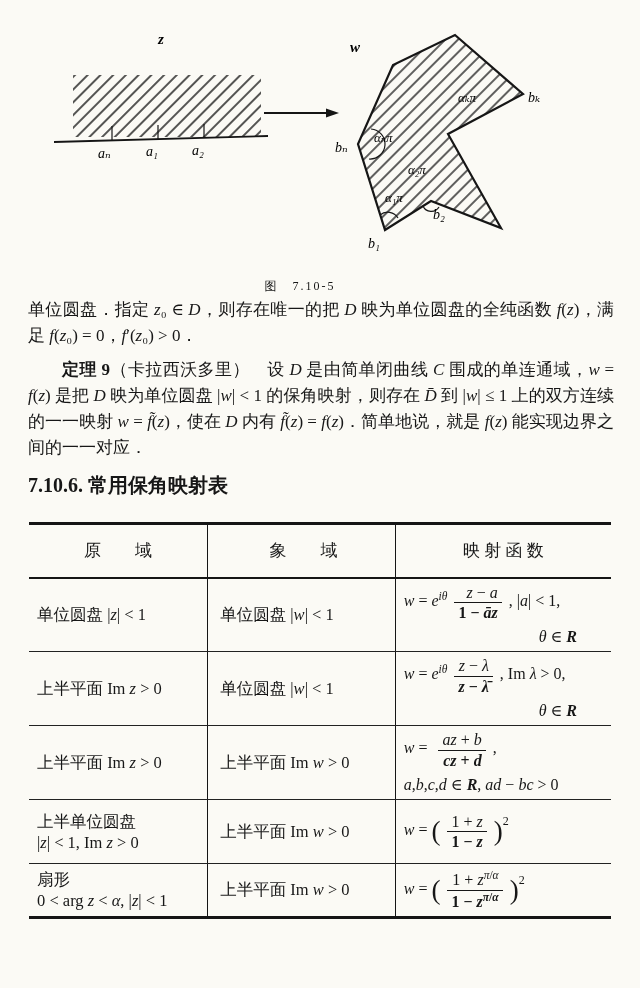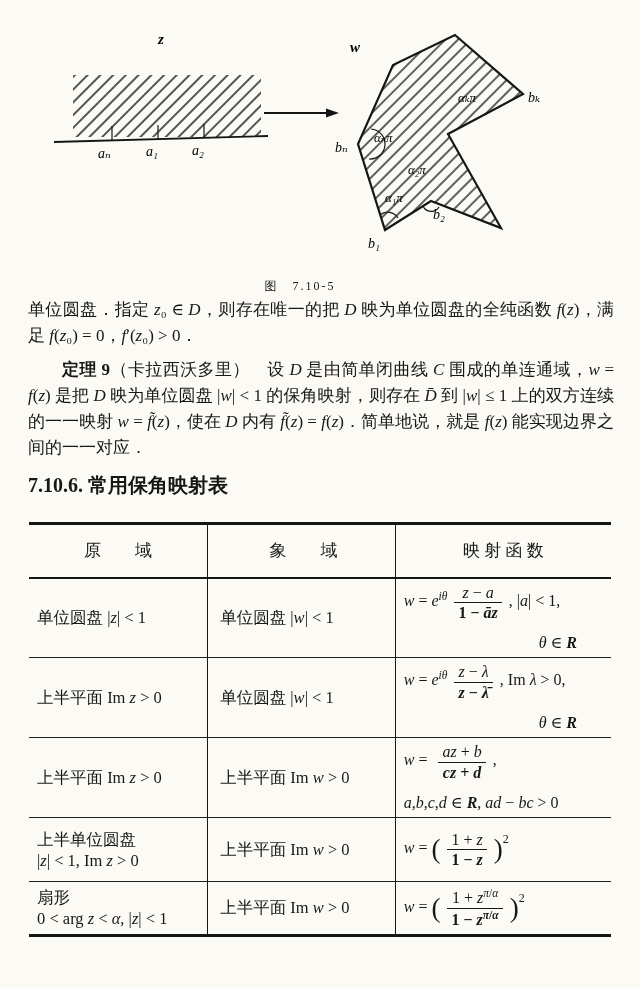--- a/index.html
+++ b/index.html
@@ -37,7 +37,7 @@
   .fline2.right{text-align:right;padding-right:26px;}
   i{font-style:italic;}
   sup{font-size:11.5px;}
-  .frac{display:inline-block;text-align:center;vertical-align:middle;margin:0 7px;line-height:1.2;}
+  .frac{display:inline-block;text-align:right;vertical-align:middle;margin:0 7px;line-height:1.2;}
   .frac .num,.frac .den{display:block;padding:0 4px;}
   .frac .den{border-top:1.4px solid #171717;font-weight:bold;}
   .bp{font-size:27px;vertical-align:-5px;line-height:0;}

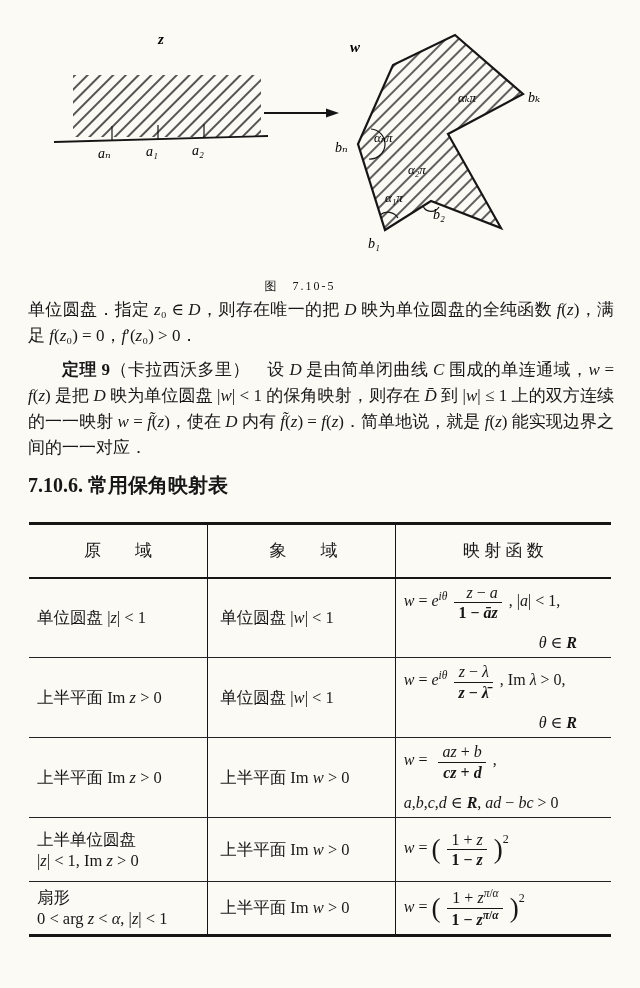--- a/index.html
+++ b/index.html
@@ -33,7 +33,7 @@
   tr.r0{height:60px;} tr.r1{height:62px;} tr.r2{height:63px;}
   tr.r3{height:64px;} tr.r4{height:55px;} tr.r5{height:54px;}
   .fline1,.fline2{font-size:16px;line-height:1.35;}
-  .fline2{margin-top:10px;}
+  .fline2{margin-top:4px;}
   .fline2.right{text-align:right;padding-right:26px;}
   i{font-style:italic;}
   sup{font-size:11.5px;}

